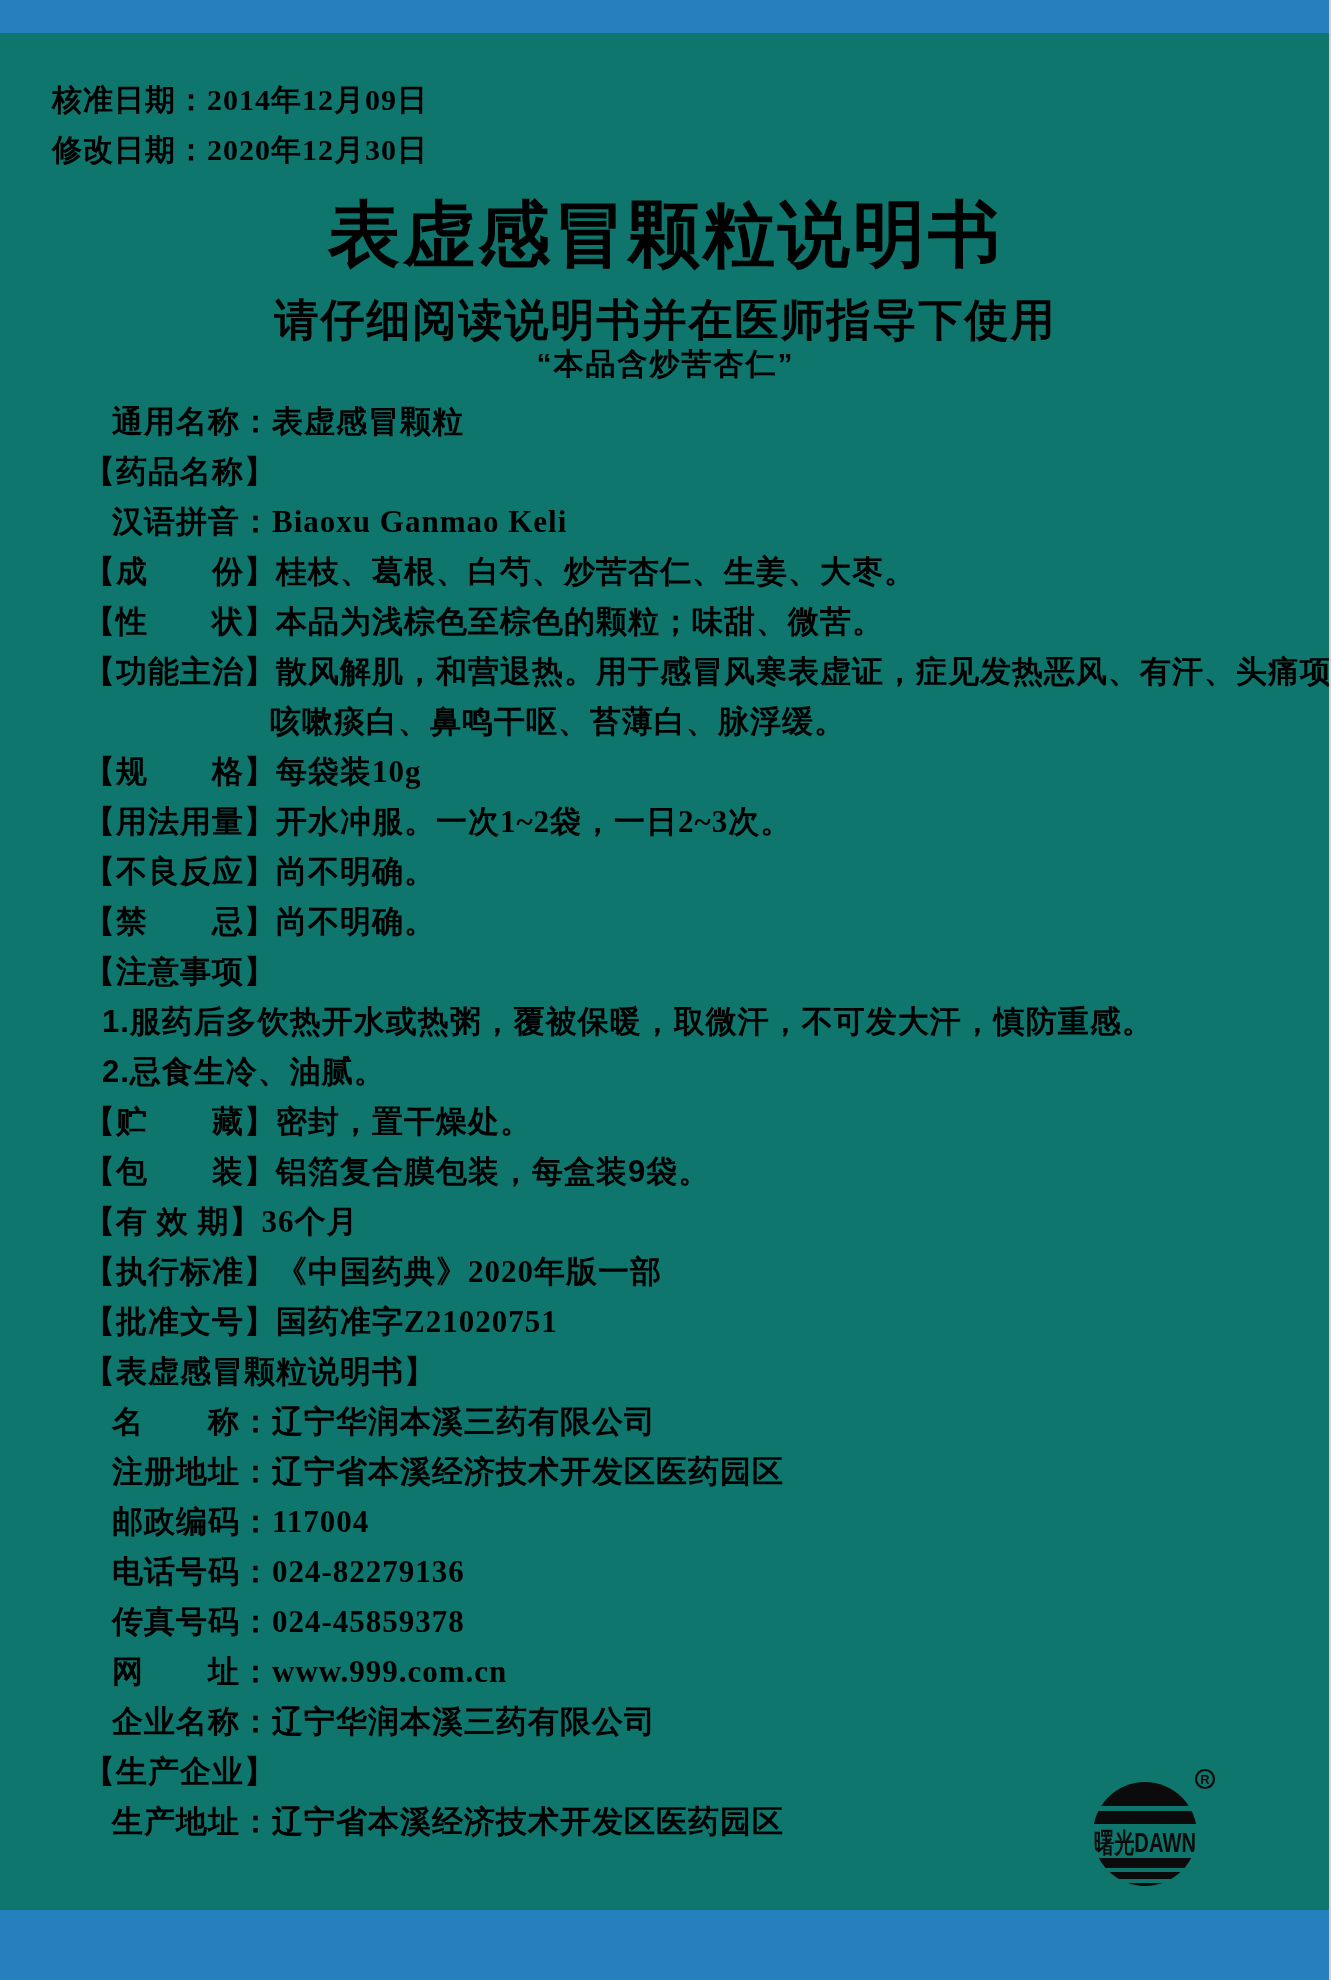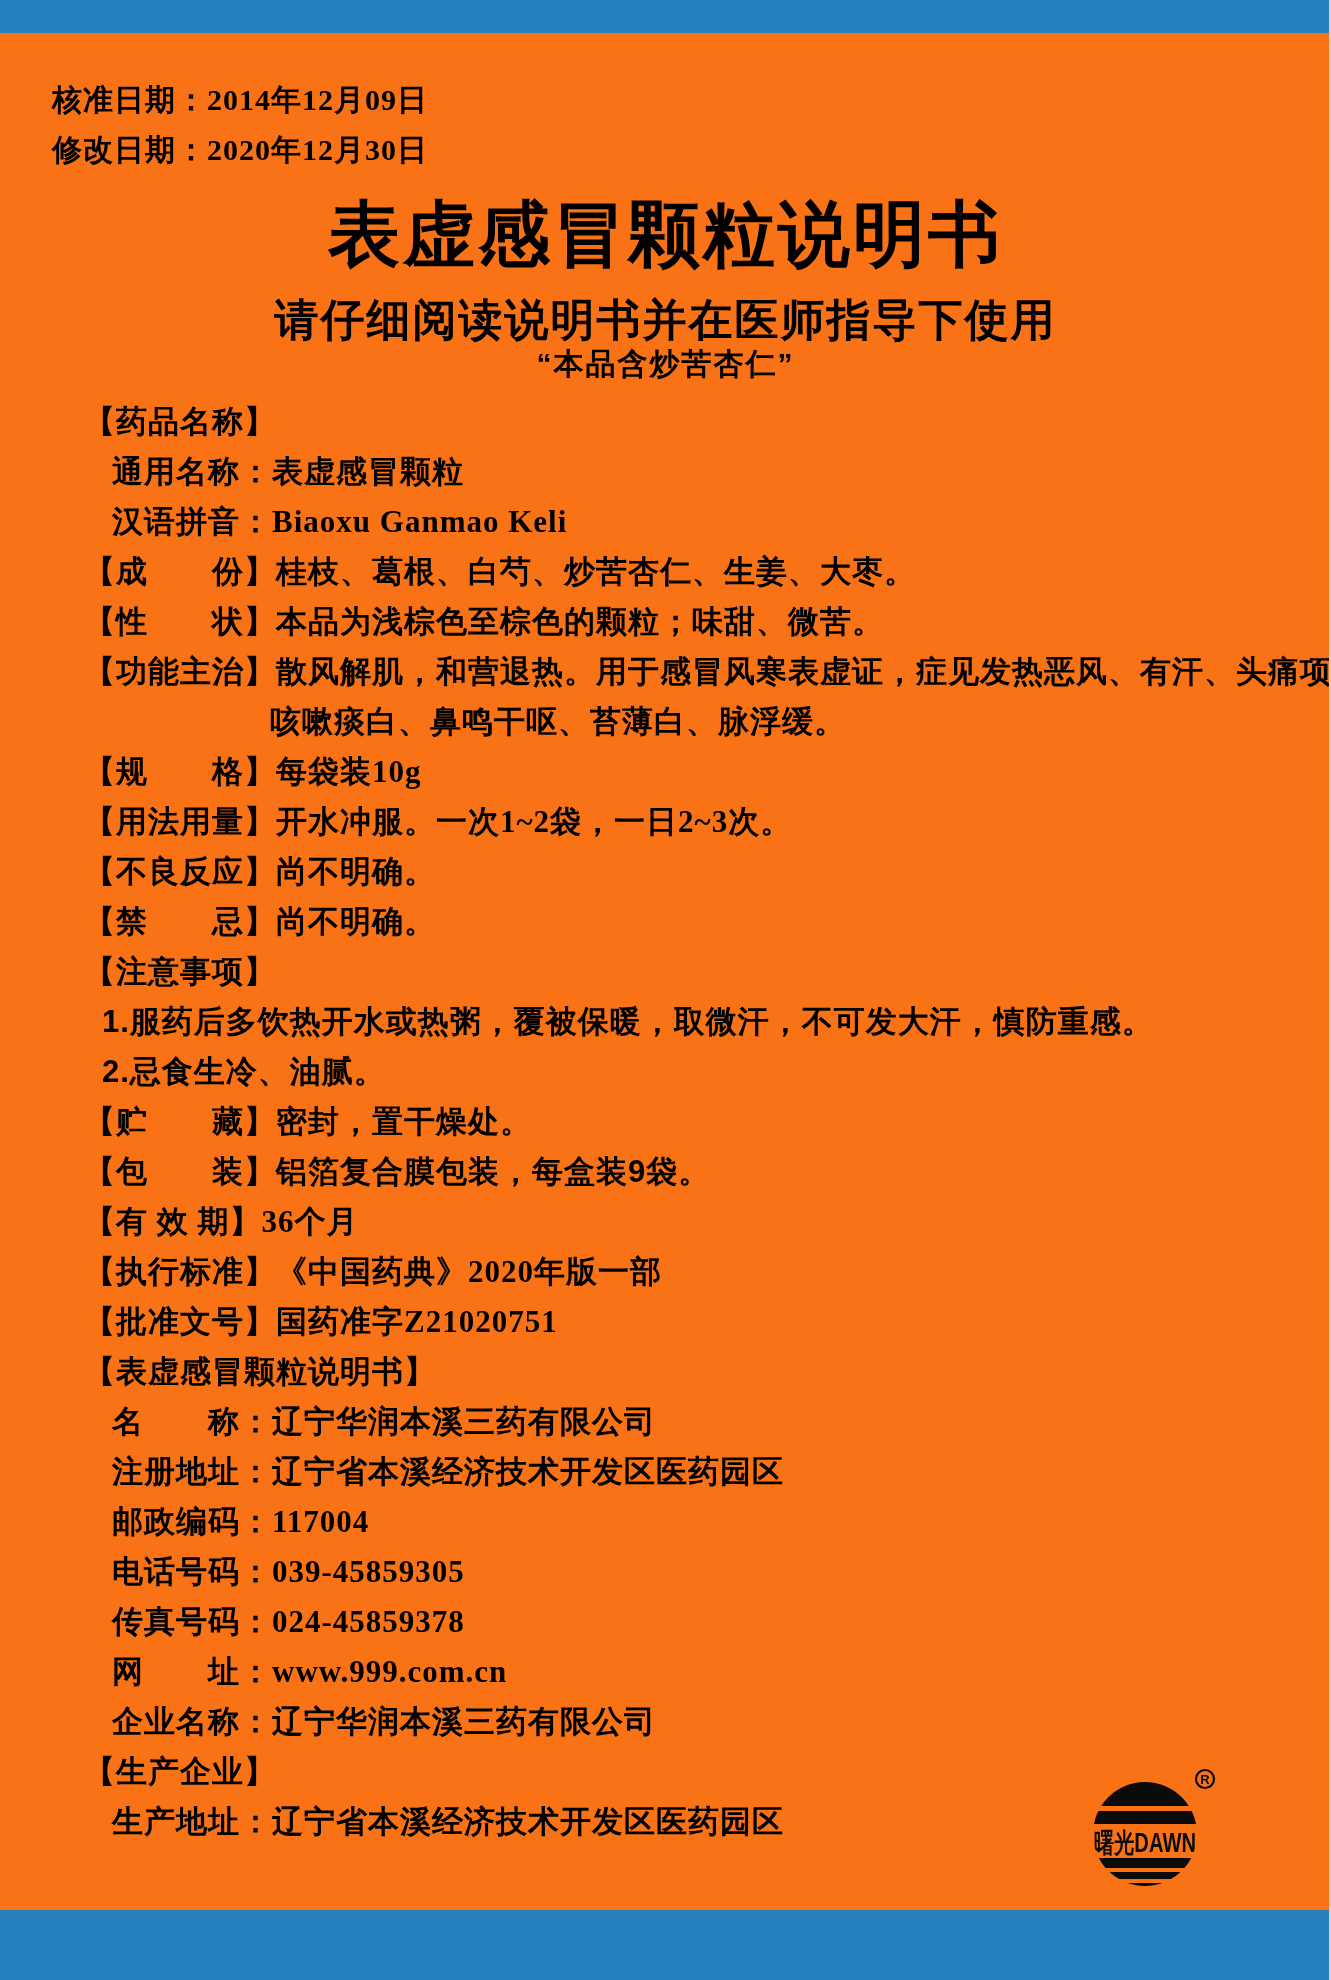--- a/index.html
+++ b/index.html
@@ -6,7 +6,7 @@
   .page{
     position:relative;
     width:1331px;height:1980px;
-    background:#f97316;
+    background:#0f766e;
     overflow:hidden;
     color:#000;
     font-weight:bold;

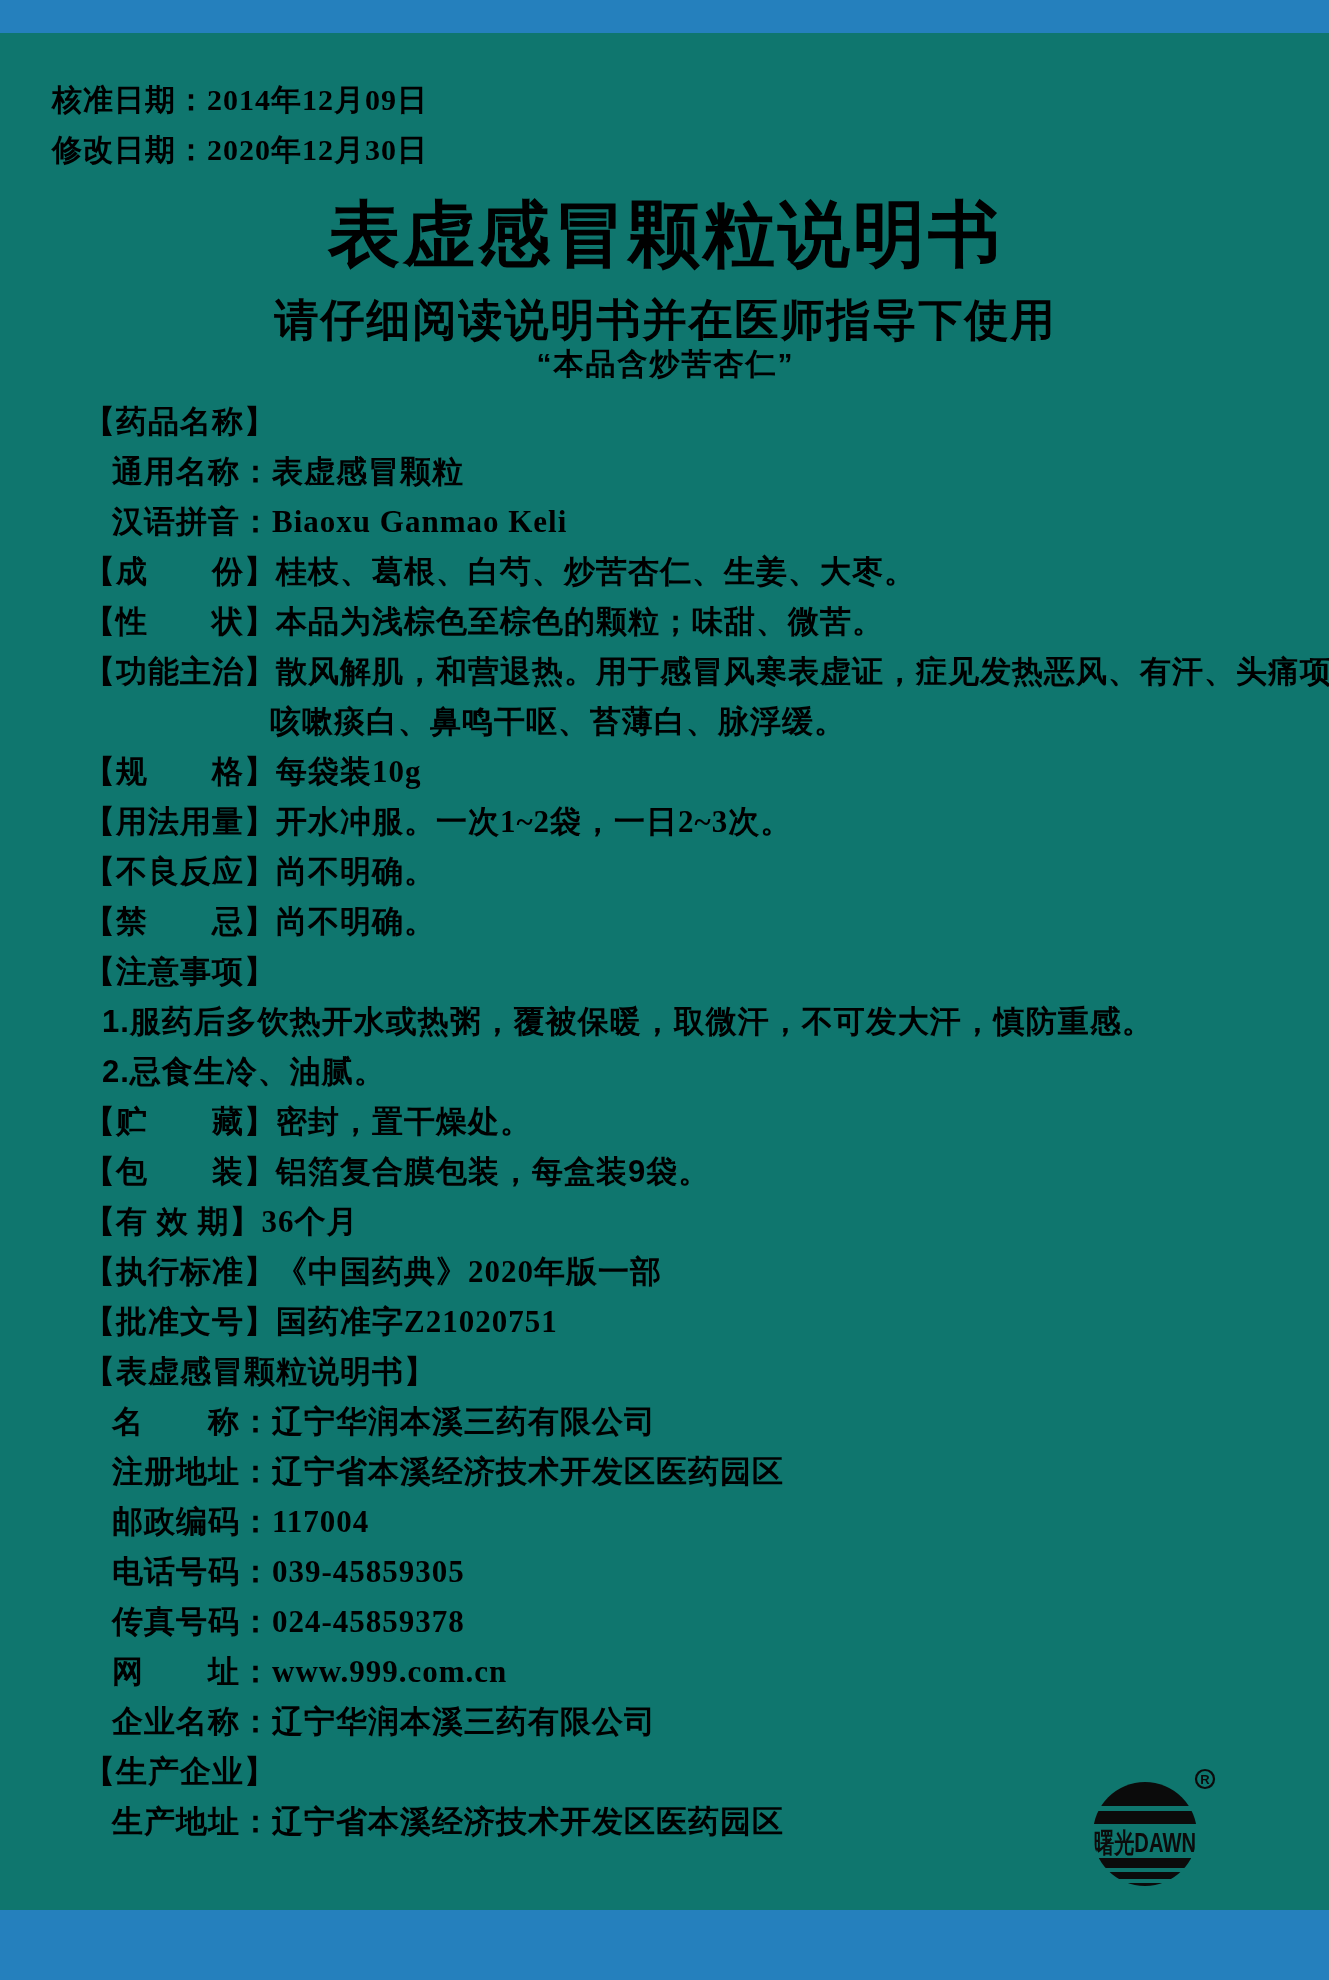--- a/index.html
+++ b/index.html
@@ -70,8 +70,8 @@
   <div class="sub2">“本品含炒苦杏仁”</div>
 
   <div class="rows" id="rows">
+      <div class="line f-serif ind-item">通用名称：表虚感冒颗粒</div>
       <div class="line f-serif ind-none">【药品名称】</div>
-      <div class="line f-serif ind-item">通用名称：表虚感冒颗粒</div>
       <div class="line f-serif ind-item">汉语拼音：Biaoxu Ganmao Keli</div>
       <div class="line f-serif ind-none">【成　　份】桂枝、葛根、白芍、炒苦杏仁、生姜、大枣。</div>
       <div class="line f-serif ind-none">【性　　状】本品为浅棕色至棕色的颗粒；味甜、微苦。</div>

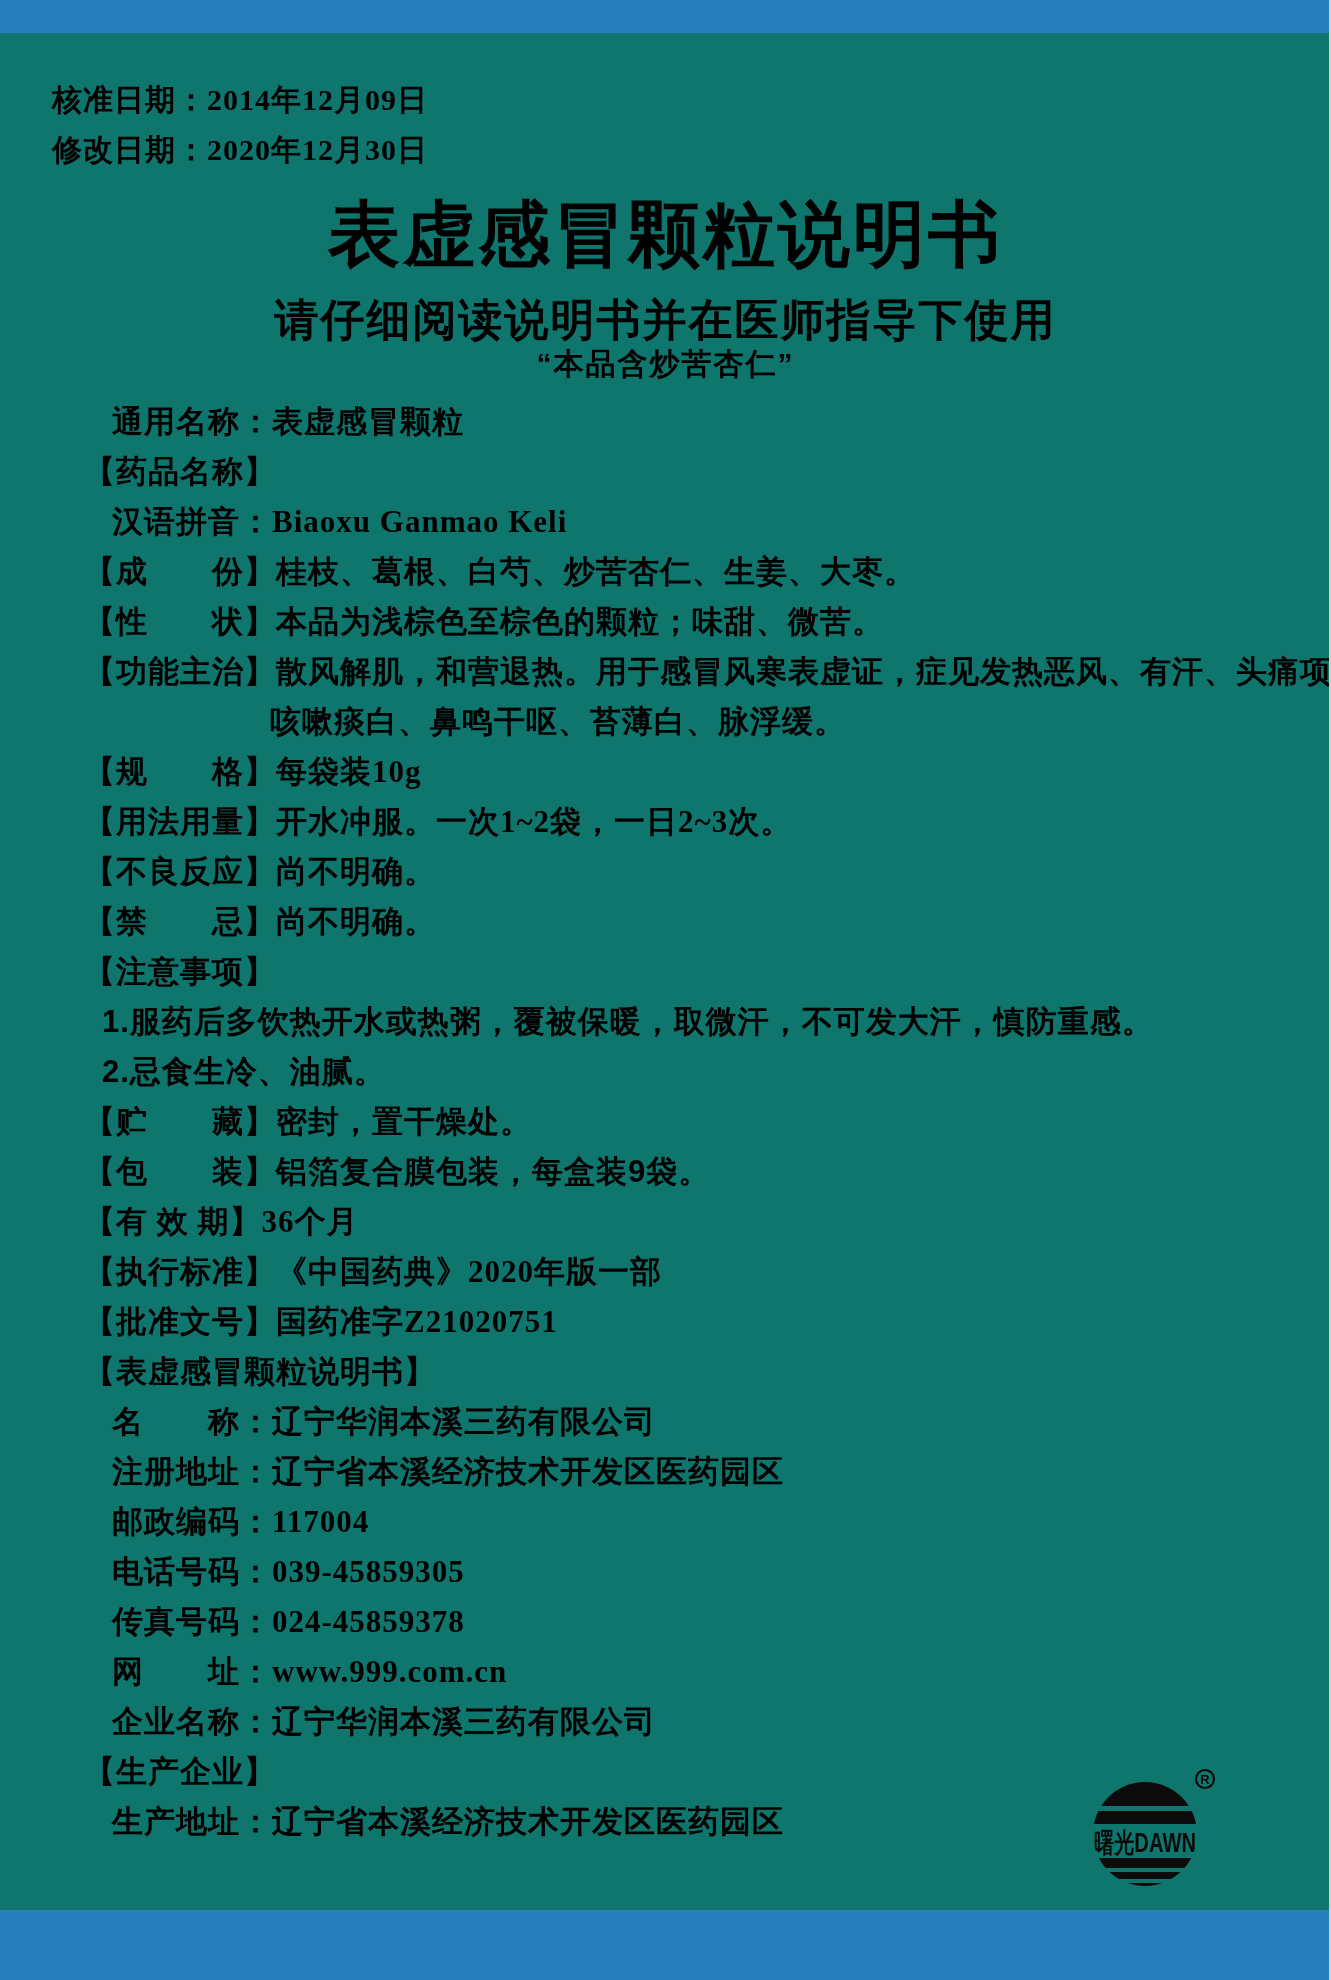--- a/index.html
+++ b/index.html
@@ -93,7 +93,7 @@
       <div class="line f-serif ind-item">名　　称：辽宁华润本溪三药有限公司</div>
       <div class="line f-serif ind-item">注册地址：辽宁省本溪经济技术开发区医药园区</div>
       <div class="line f-serif ind-item">邮政编码：117004</div>
-      <div class="line f-serif ind-item">电话号码：039-45859305</div>
+      <div class="line f-serif ind-item">电话号码：024-82279136</div>
       <div class="line f-serif ind-item">传真号码：024-45859378</div>
       <div class="line f-serif ind-item">网　　址：www.999.com.cn</div>
       <div class="line f-serif ind-item">企业名称：辽宁华润本溪三药有限公司</div>

